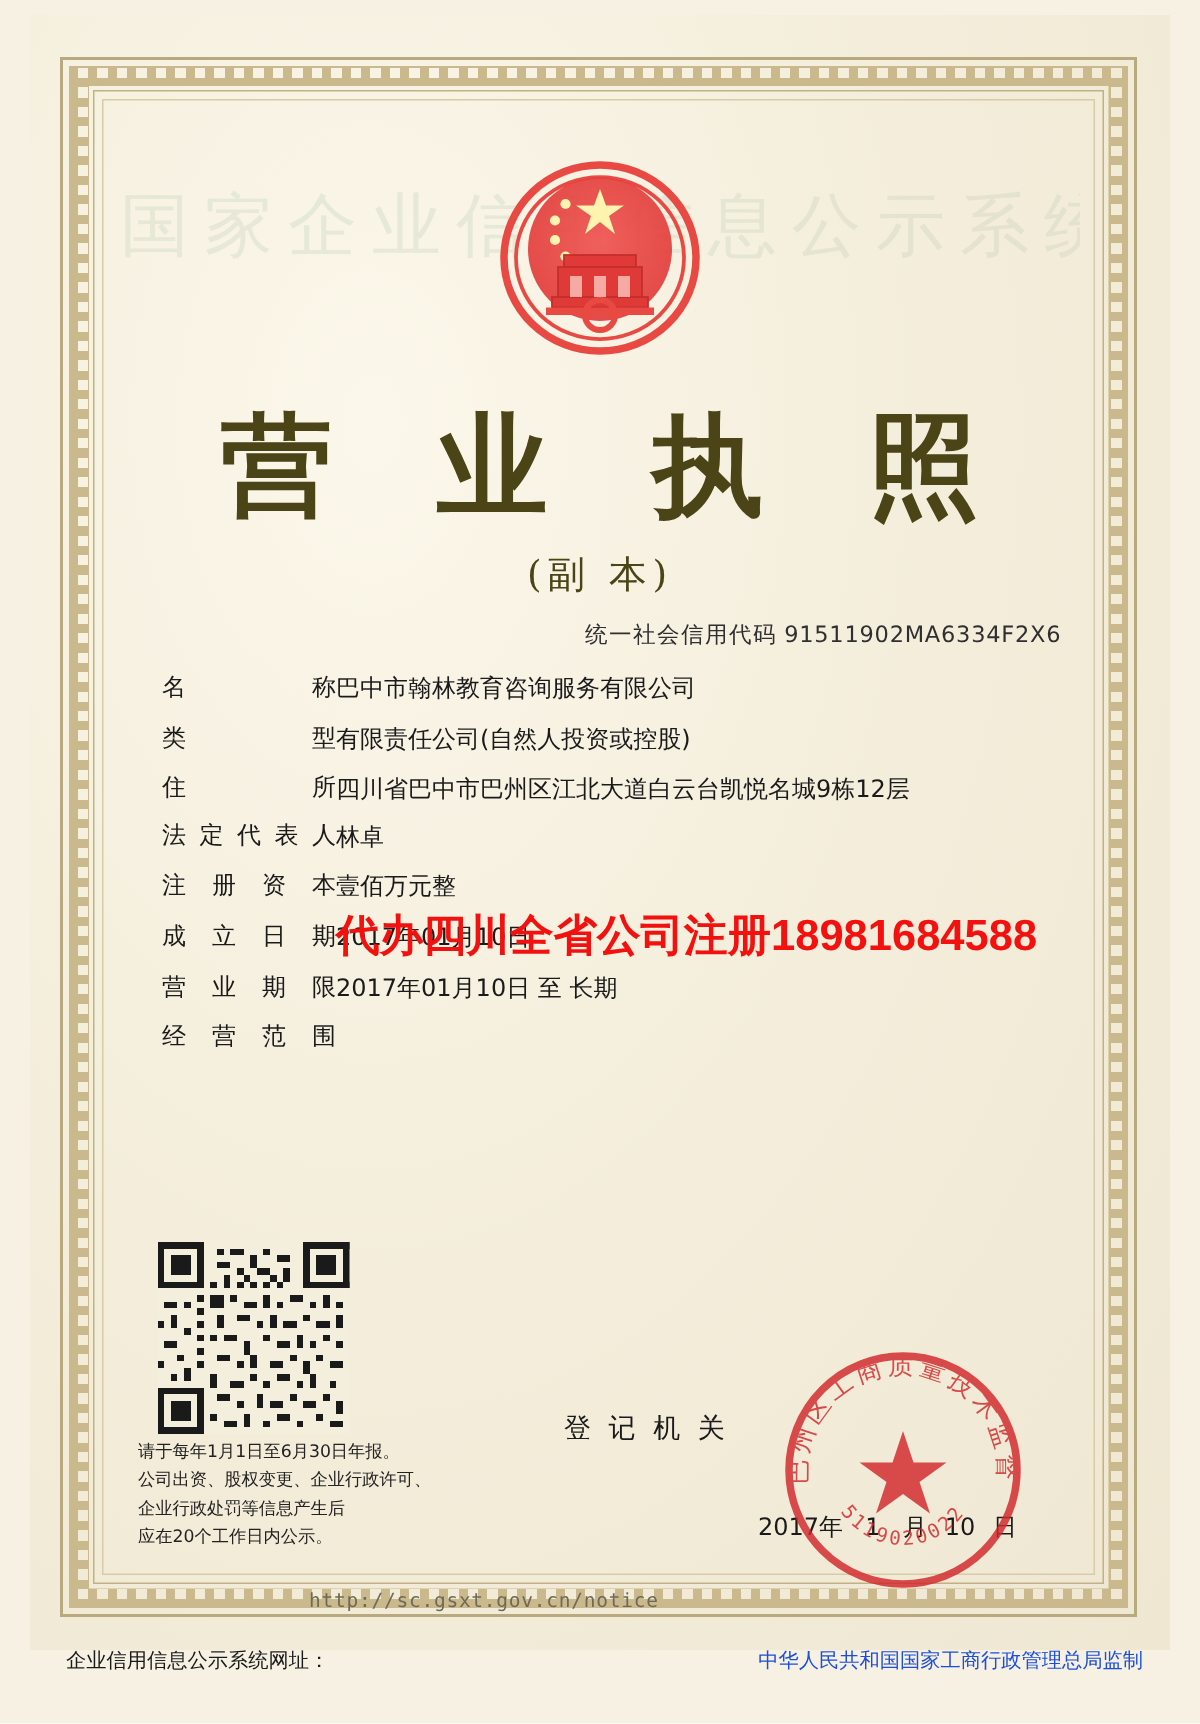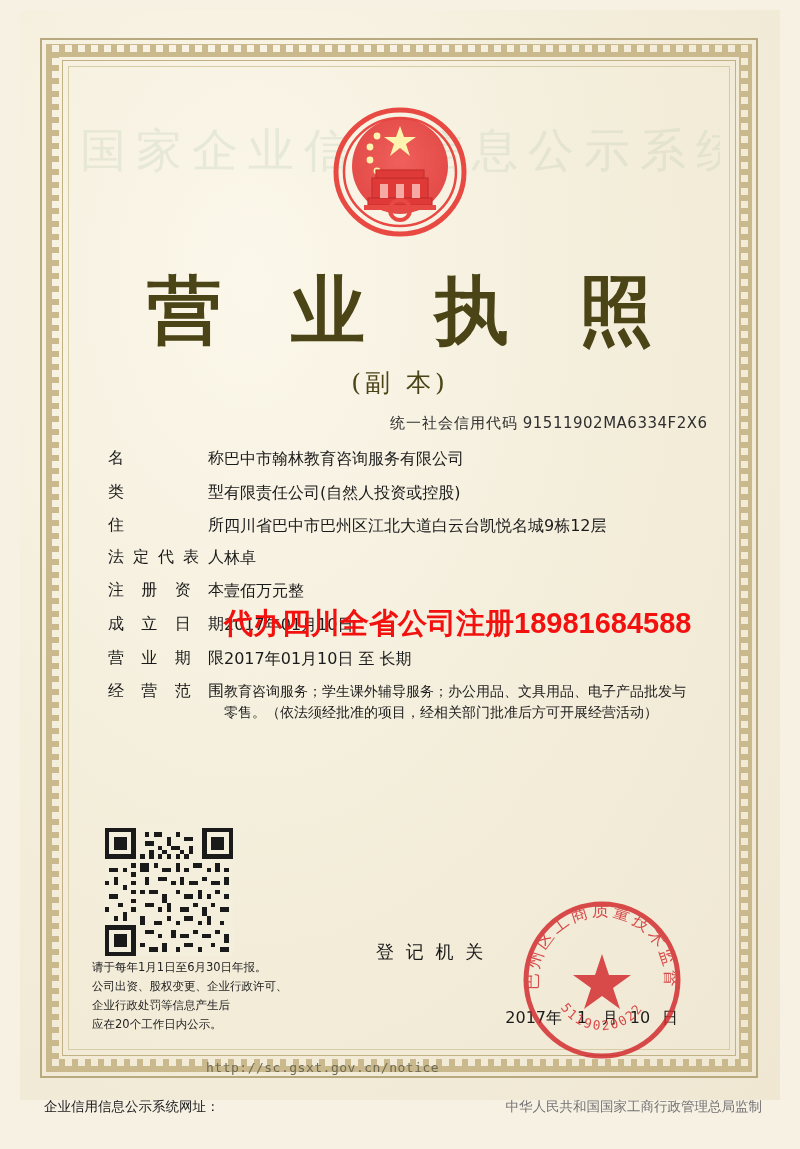--- a/index.html
+++ b/index.html
@@ -401,7 +401,6 @@
           <span>范</span>
           <span>围</span>
         </div>
-      <div class="v small">教育咨询服务；学生课外辅导服务；办公用品、文具用品、电子产品批发与零售。（依法须经批准的项目，经相关部门批准后方可开展经营活动）</div>
     </div>
 
   </div>

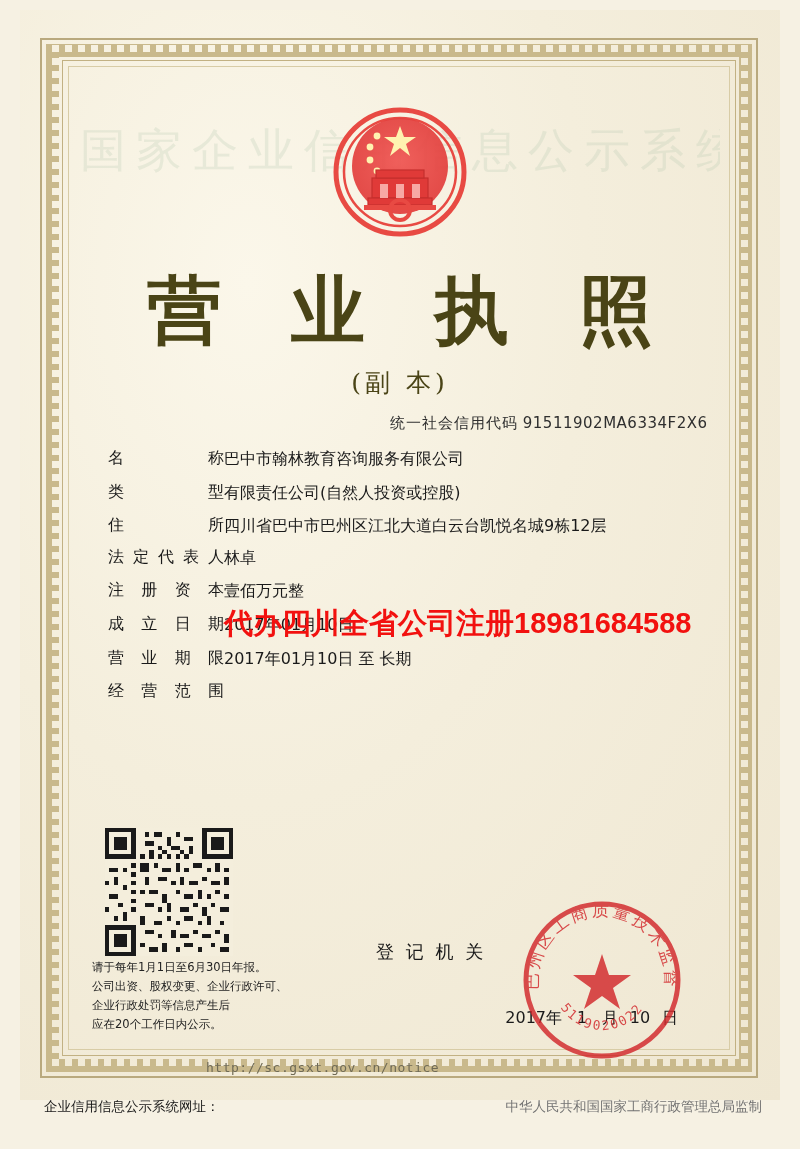--- a/index.html
+++ b/index.html
@@ -270,7 +270,7 @@
     right: 38px;
     top: 1098px;
     font-size: 13.5px;
-    color: #737373;
+    color: #1d4ed8;
   }
 </style>
 </head>

